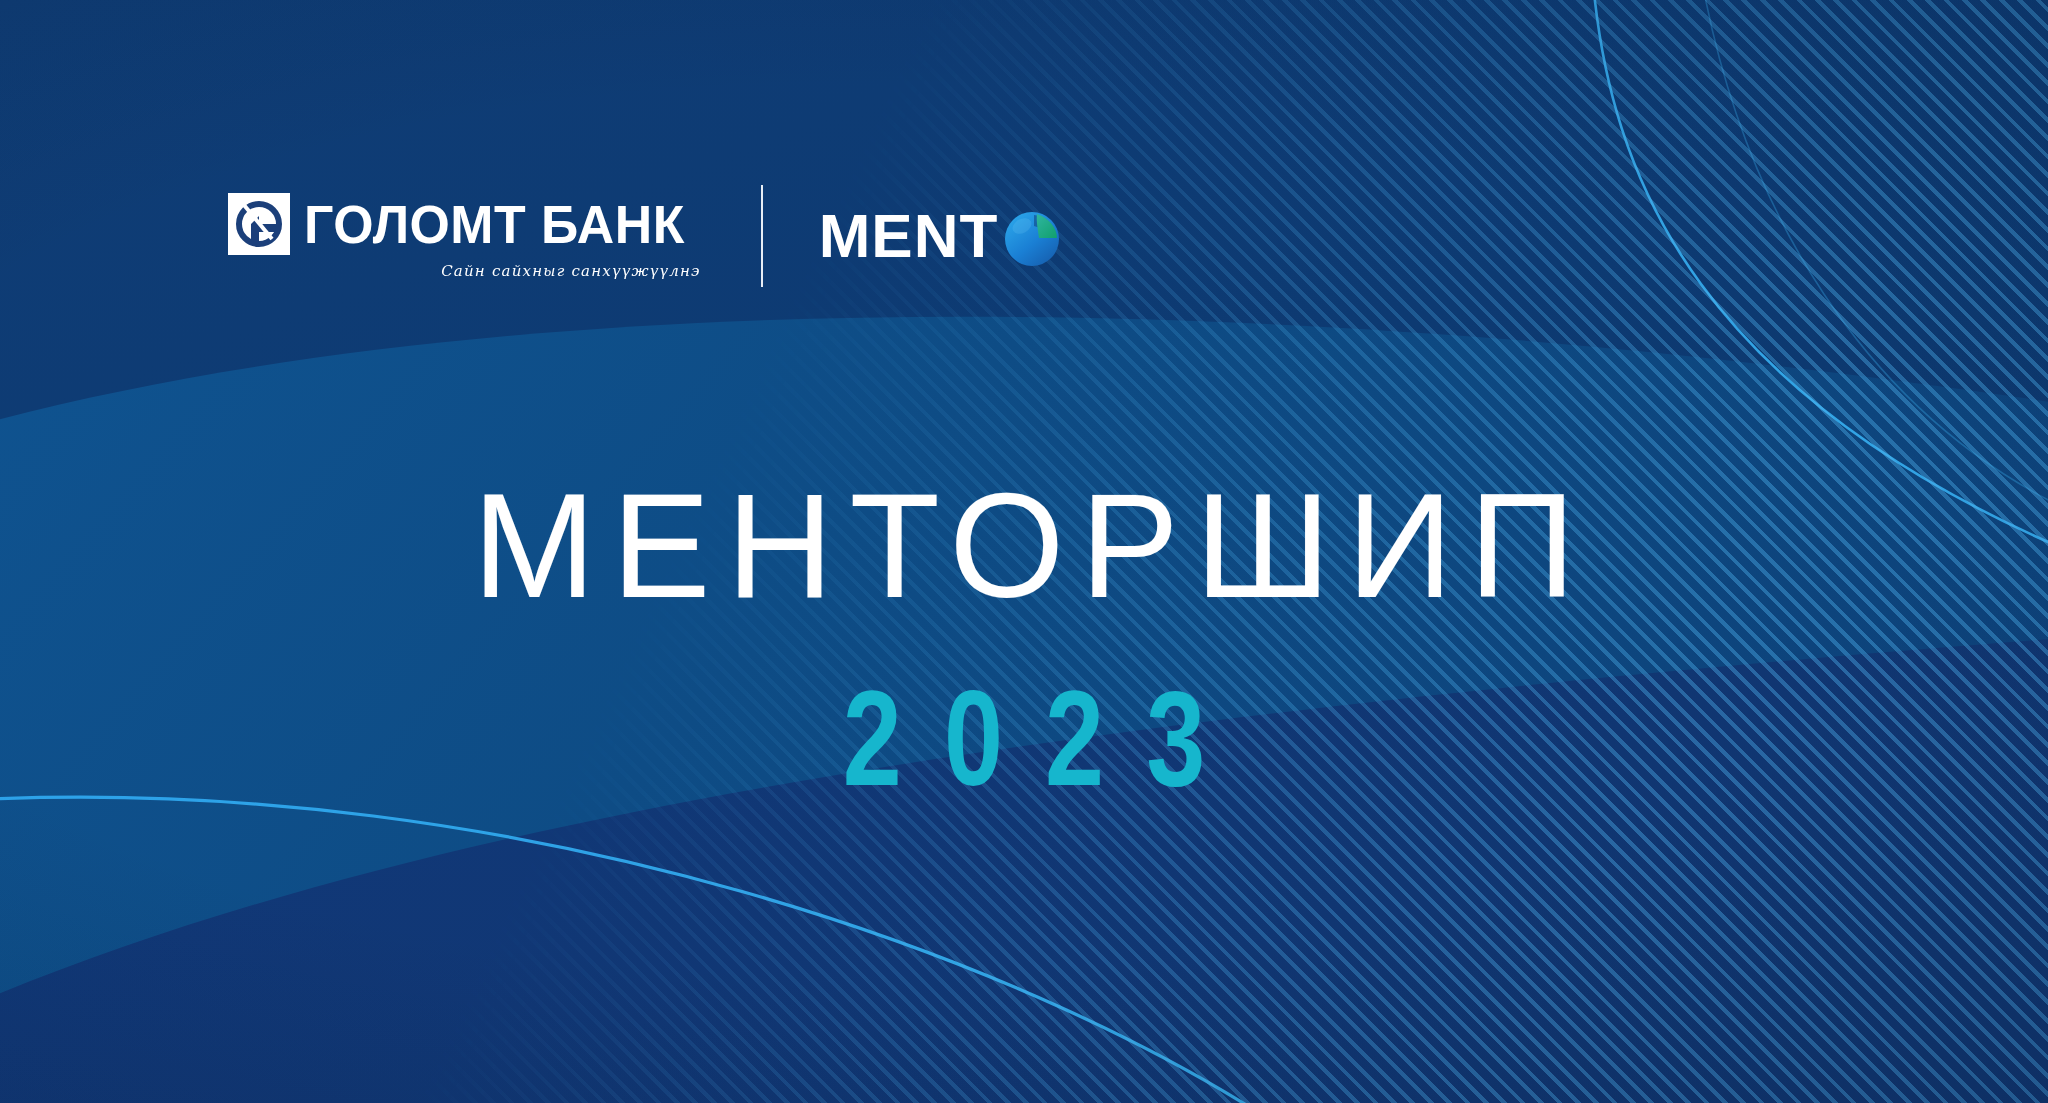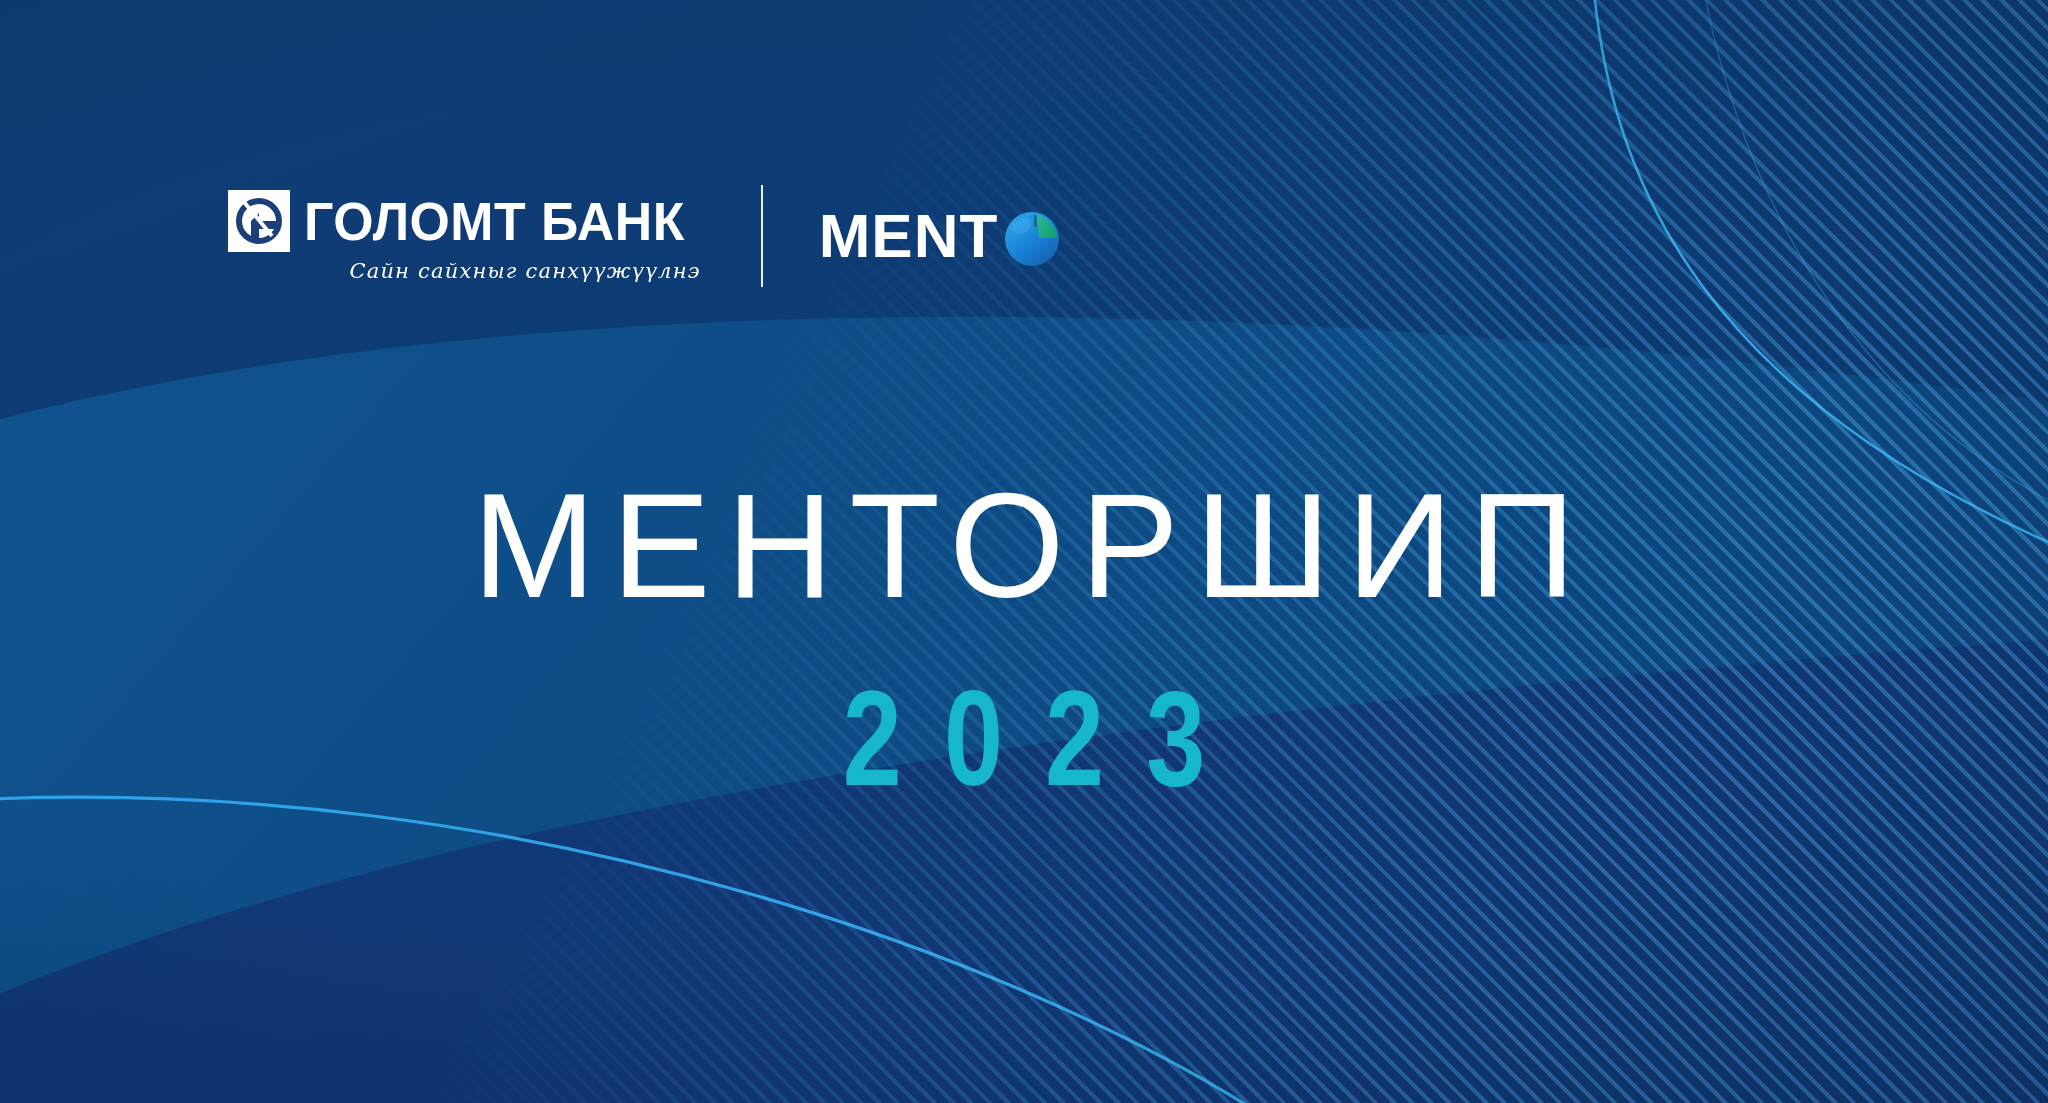--- a/index.html
+++ b/index.html
@@ -83,7 +83,7 @@
     color: #ffffff;
     font-family: "DejaVu Serif", serif;
     font-style: italic;
-    font-size: 21px;
+    font-size: 15px;
     line-height: 1;
     letter-spacing: 1.2px;
     margin-top: 9px;

